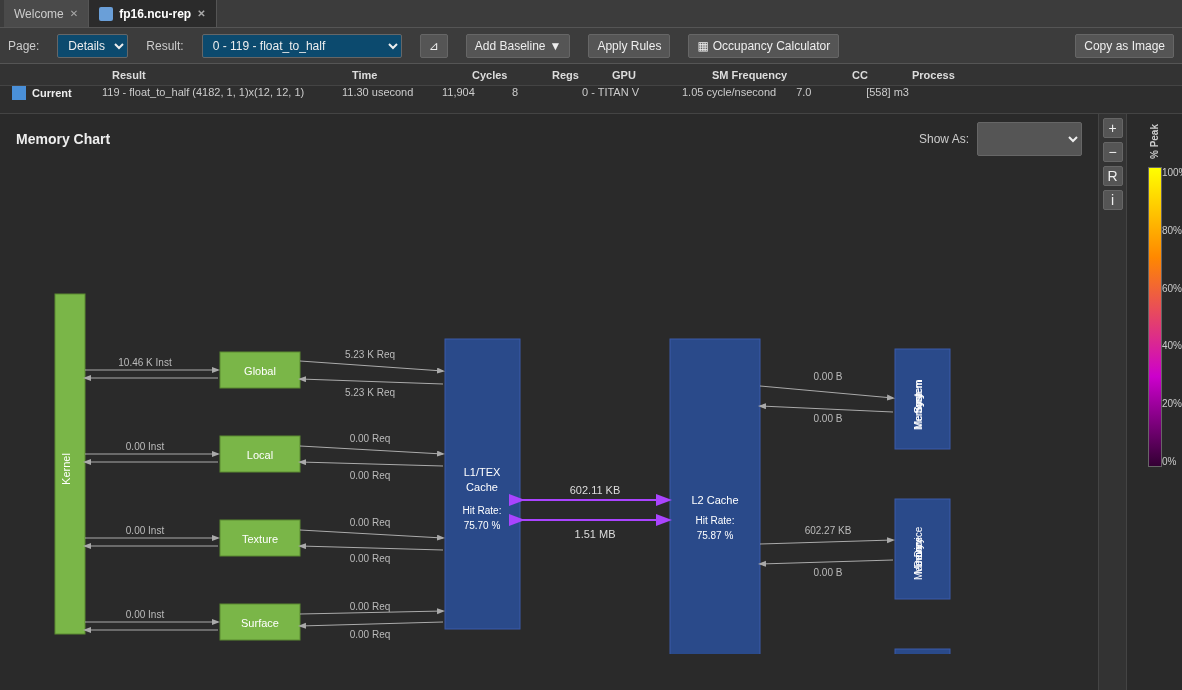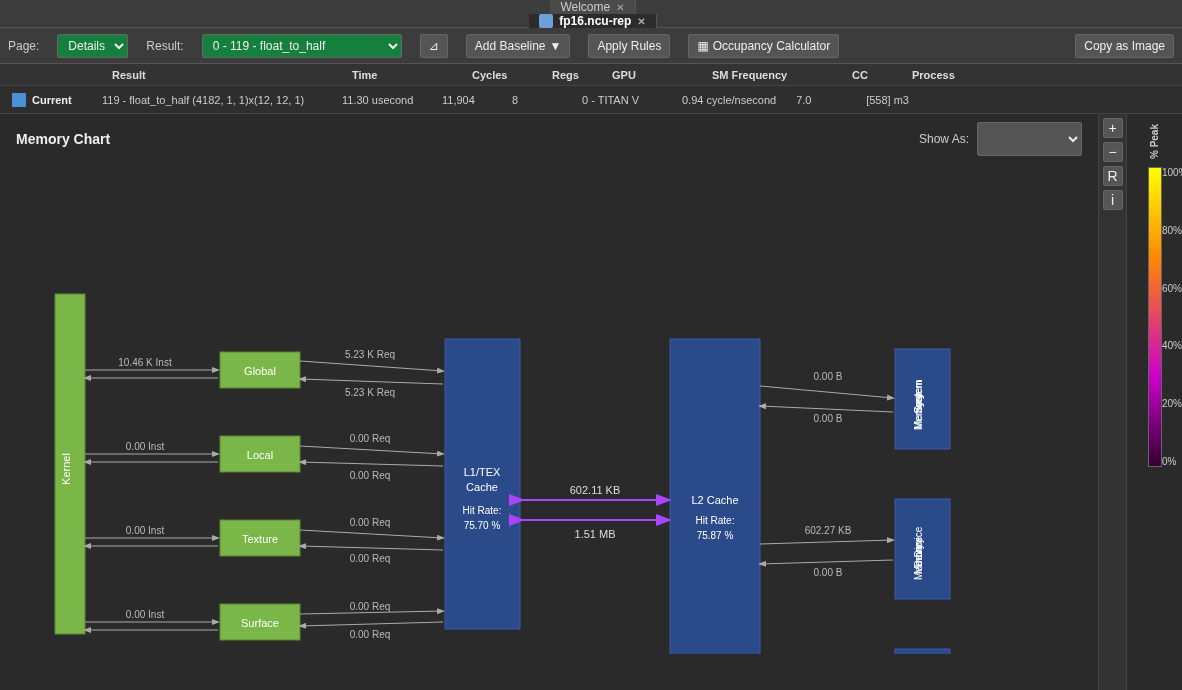--- a/index.html
+++ b/index.html
@@ -21,7 +21,6 @@
       height: 28px;
       border-bottom: 1px solid #555;
       padding-left: 4px;
-      flex-direction: column;
     }
     .tab {
       display: flex;

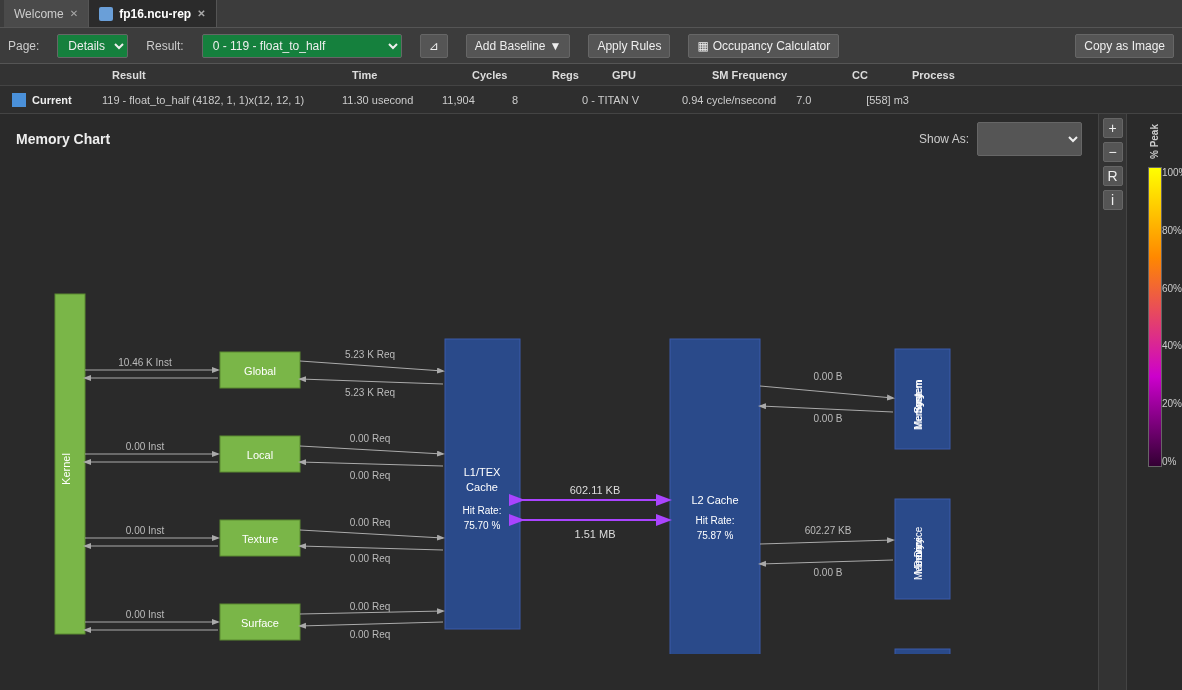--- a/index.html
+++ b/index.html
@@ -67,7 +67,7 @@
       font-size: 12px;
     }
     .toolbar-select {
-      background: #15803d;
+      background: #0c4a6e;
       color: #eee;
       border: 1px solid #666;
       padding: 2px 6px;

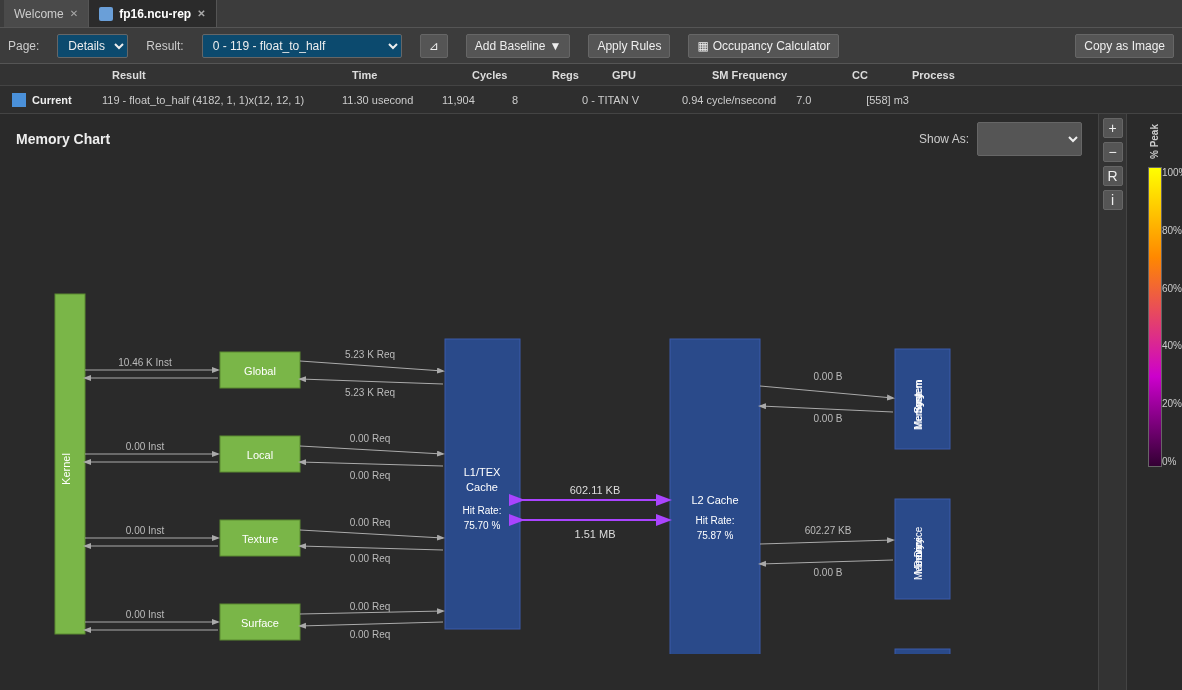--- a/index.html
+++ b/index.html
@@ -113,7 +113,7 @@
     .data-row {
       background: #2e2e2e;
       display: flex;
-      align-items: center;
+      align-items: flex-start;
       height: 28px;
       padding: 0 12px;
       gap: 20px;

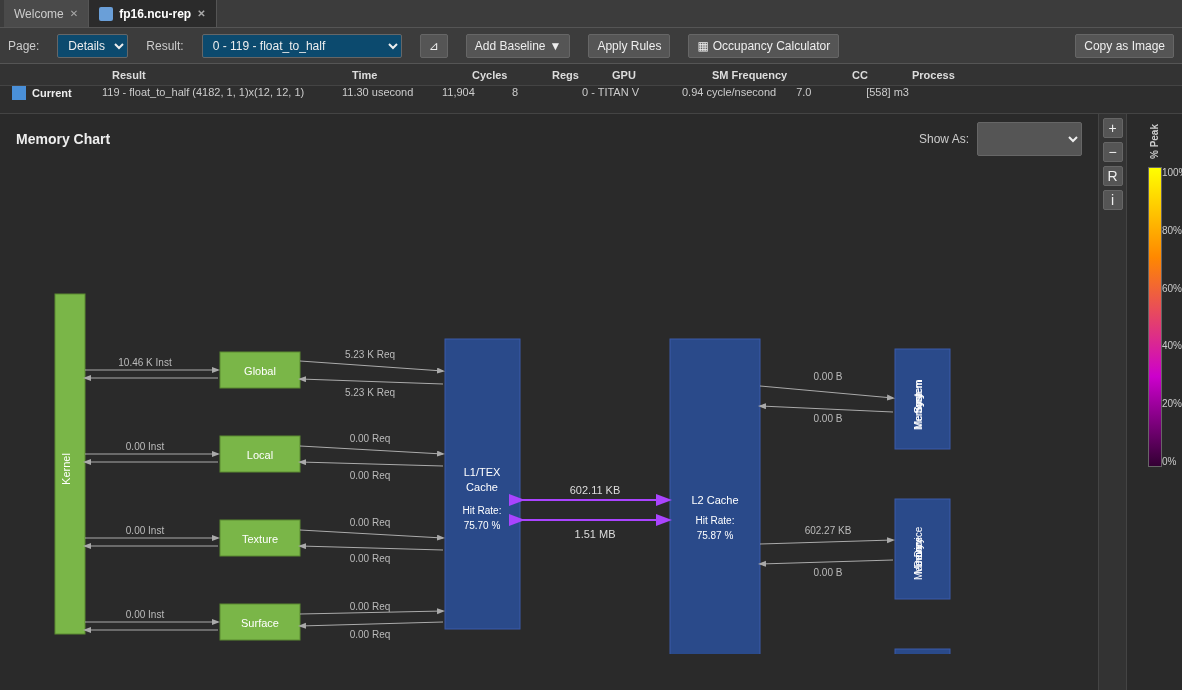--- a/index.html
+++ b/index.html
@@ -300,7 +300,7 @@
   <div class="data-cell narrow">11,904</div>
   <div class="data-cell narrow">8</div>
   <div class="data-cell">0 - TITAN V</div>
-  <div class="data-cell">0.94 cycle/nsecond</div>
+  <div class="data-cell">1.05 cycle/nsecond</div>
   <div class="data-cell narrow">7.0</div>
   <div class="data-cell">[558] m3</div>
 </div>

